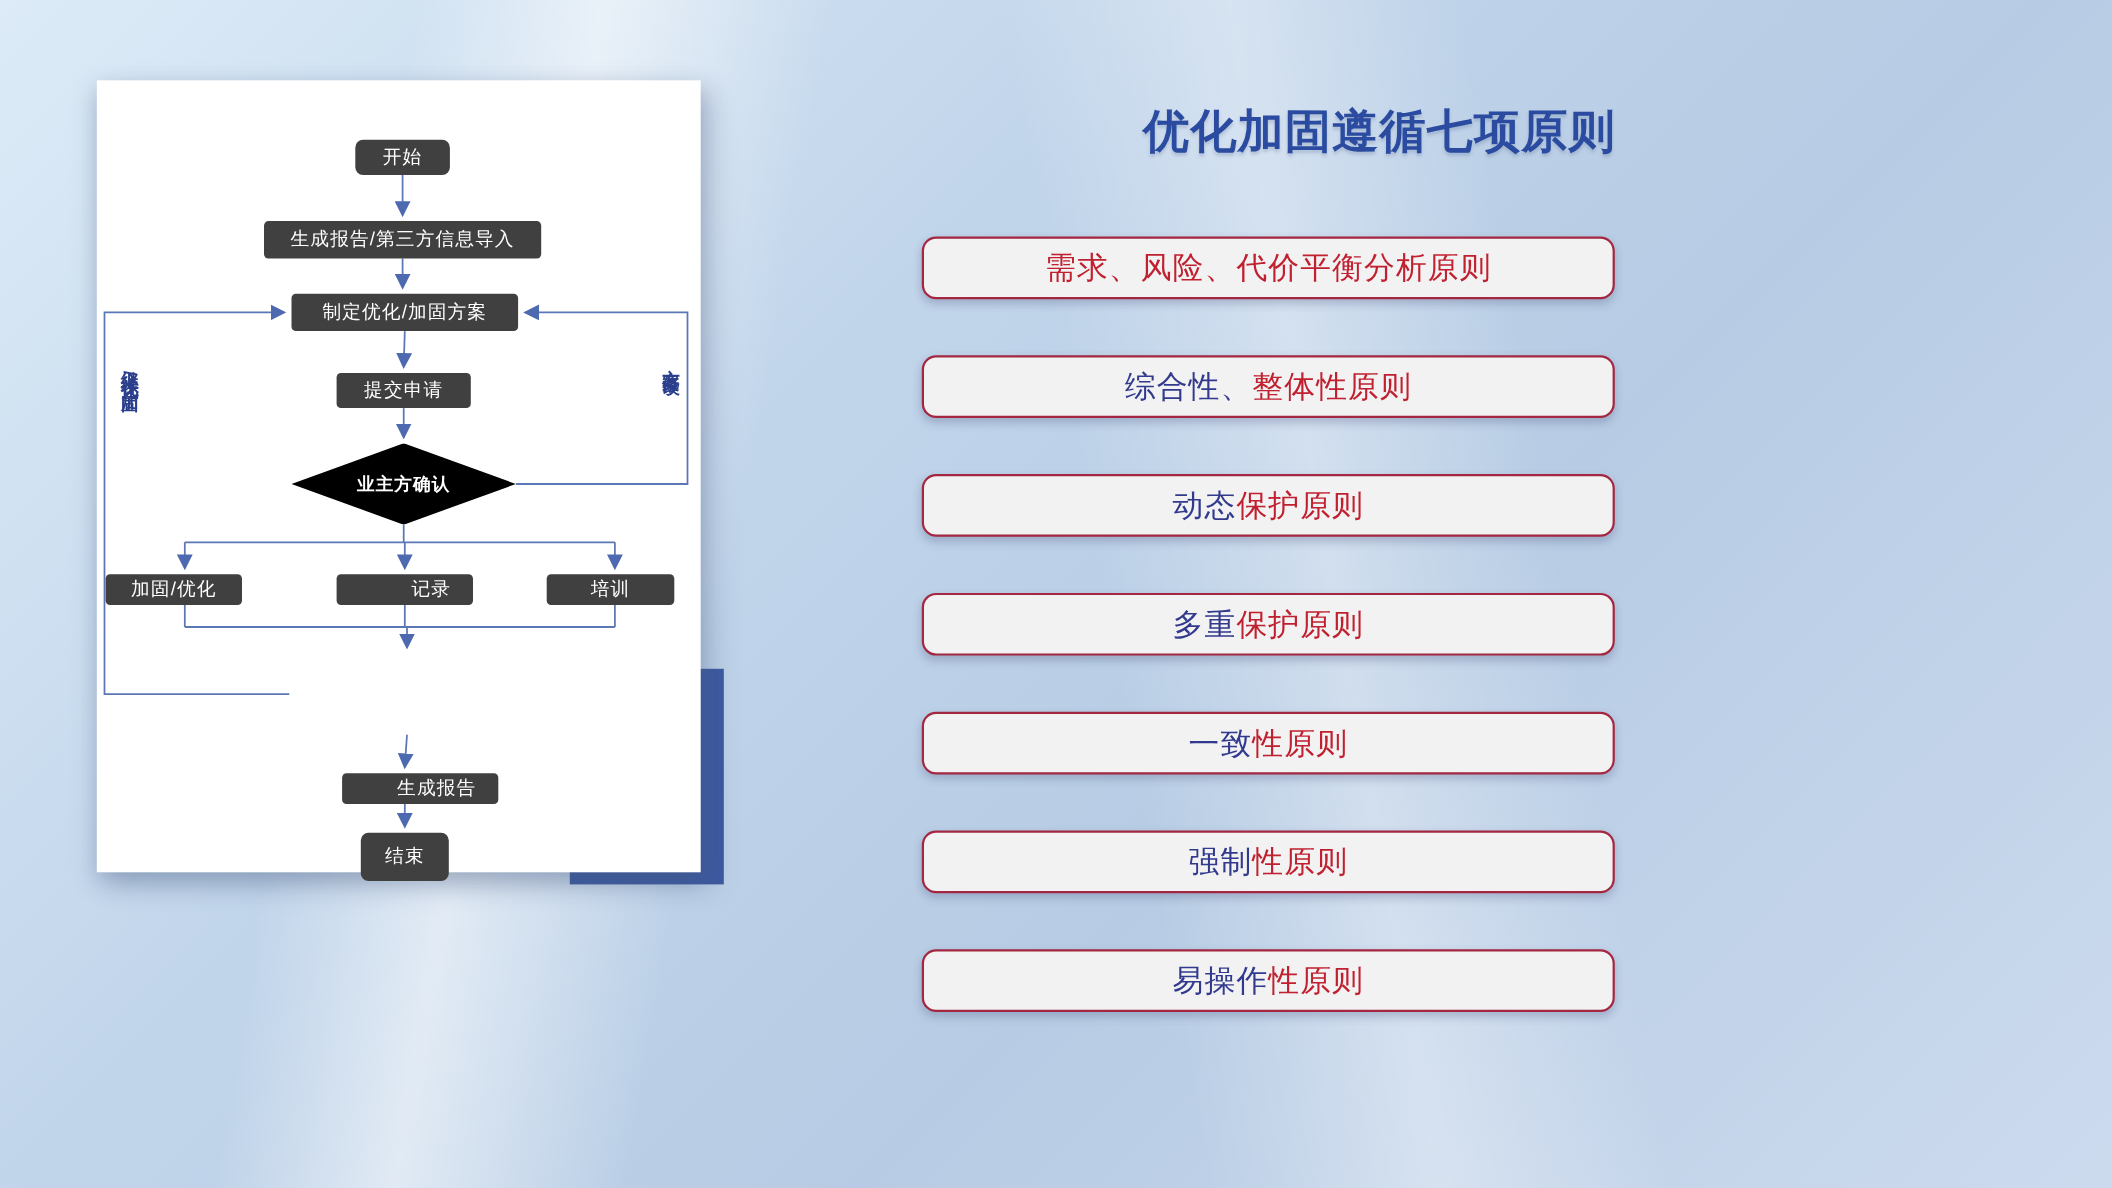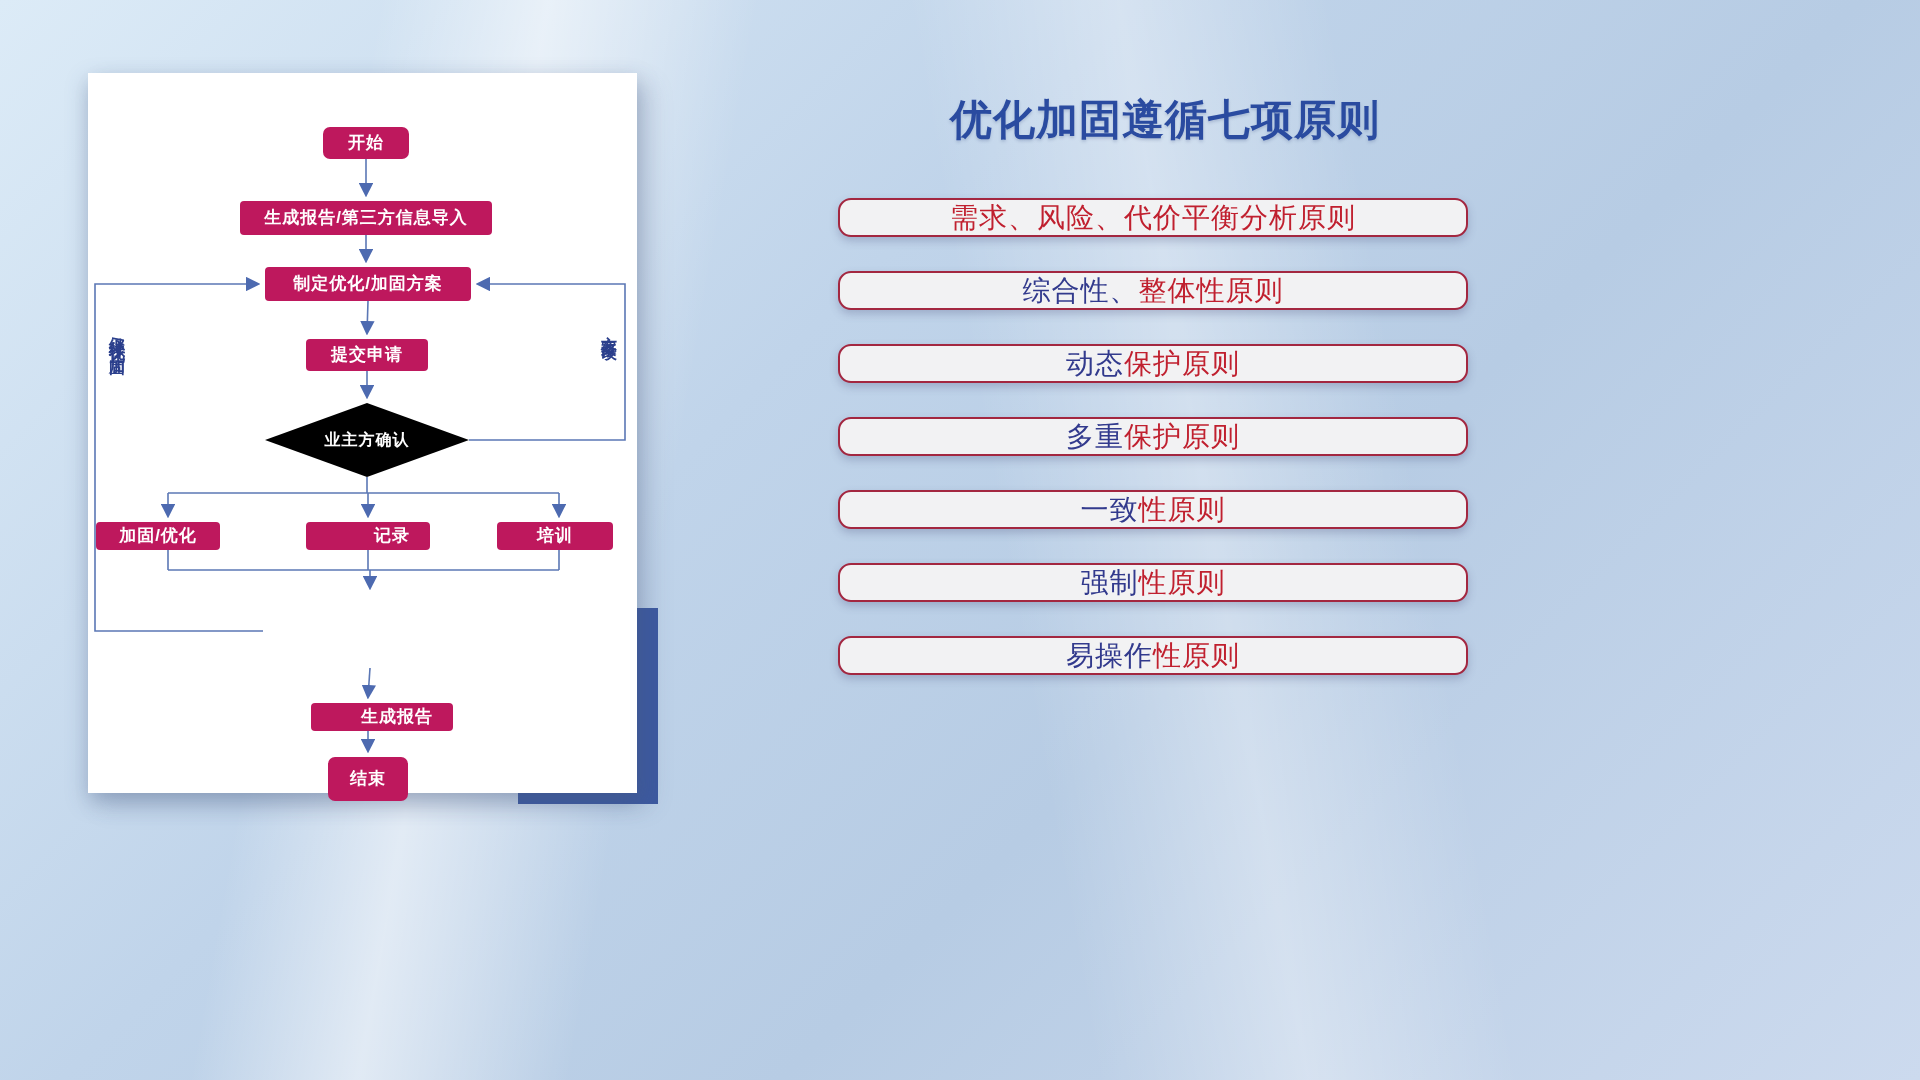--- a/index.html
+++ b/index.html
@@ -28,7 +28,7 @@
 
   .node{
     position:absolute; display:flex; align-items:center; justify-content:center;
-    background:#be185d; color:#ffffff; font-weight:bold; font-size:17px;
+    background:#404040; color:#ffffff; font-weight:normal; font-size:17px;
     border-radius:4px; text-align:center; line-height:1.1; letter-spacing:1px;
   }
   .node.cap{ border-radius:7px; }

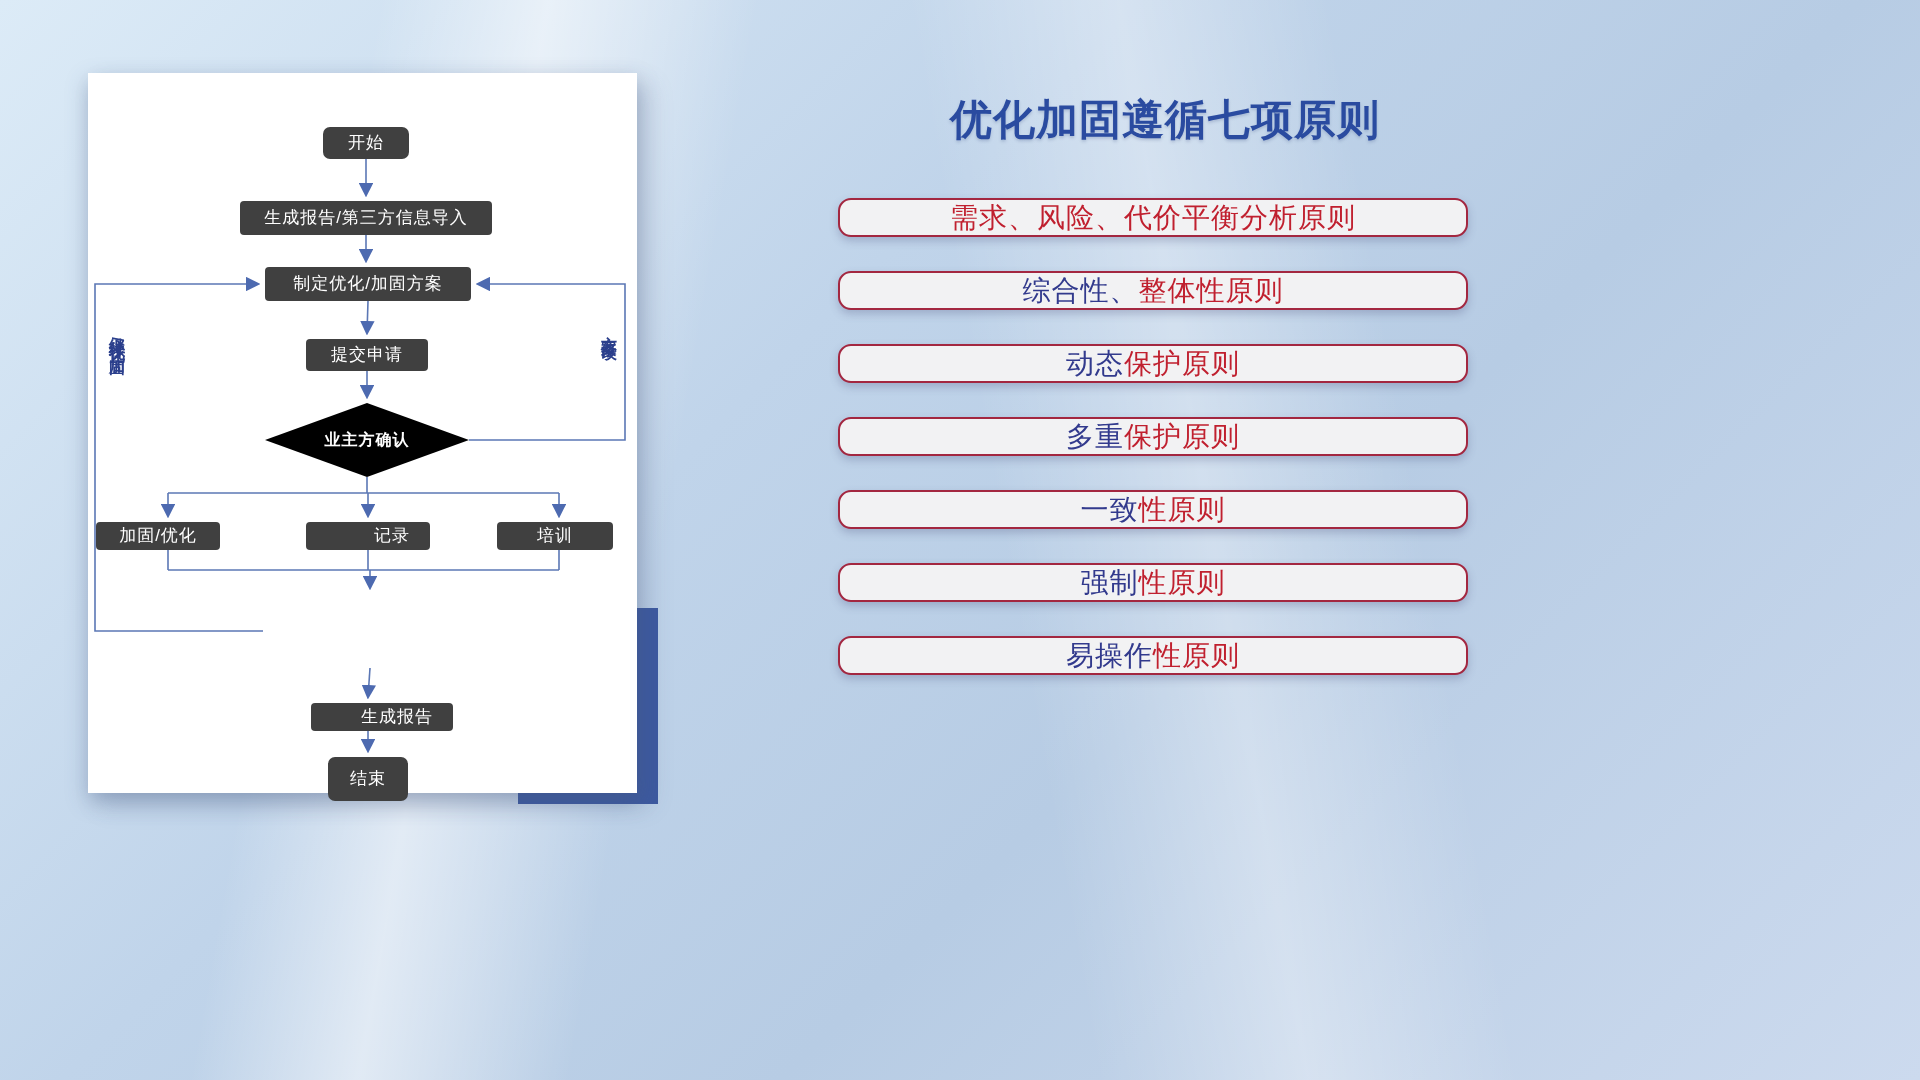--- a/index.html
+++ b/index.html
@@ -46,7 +46,7 @@
   
   .right-col{ position:absolute; left:838px; top:0; width:630px; z-index:2; }
   .page-title{
-    position:absolute; left:12px; top:92px; width:630px; text-align:center;
+    position:absolute; left:1px; top:92px; width:630px; text-align:right;
     font-size:42px; font-weight:bold; color:#2a4ba0; letter-spacing:1px;
     text-shadow: 0 2px 3px rgba(70,90,140,.25);
   }

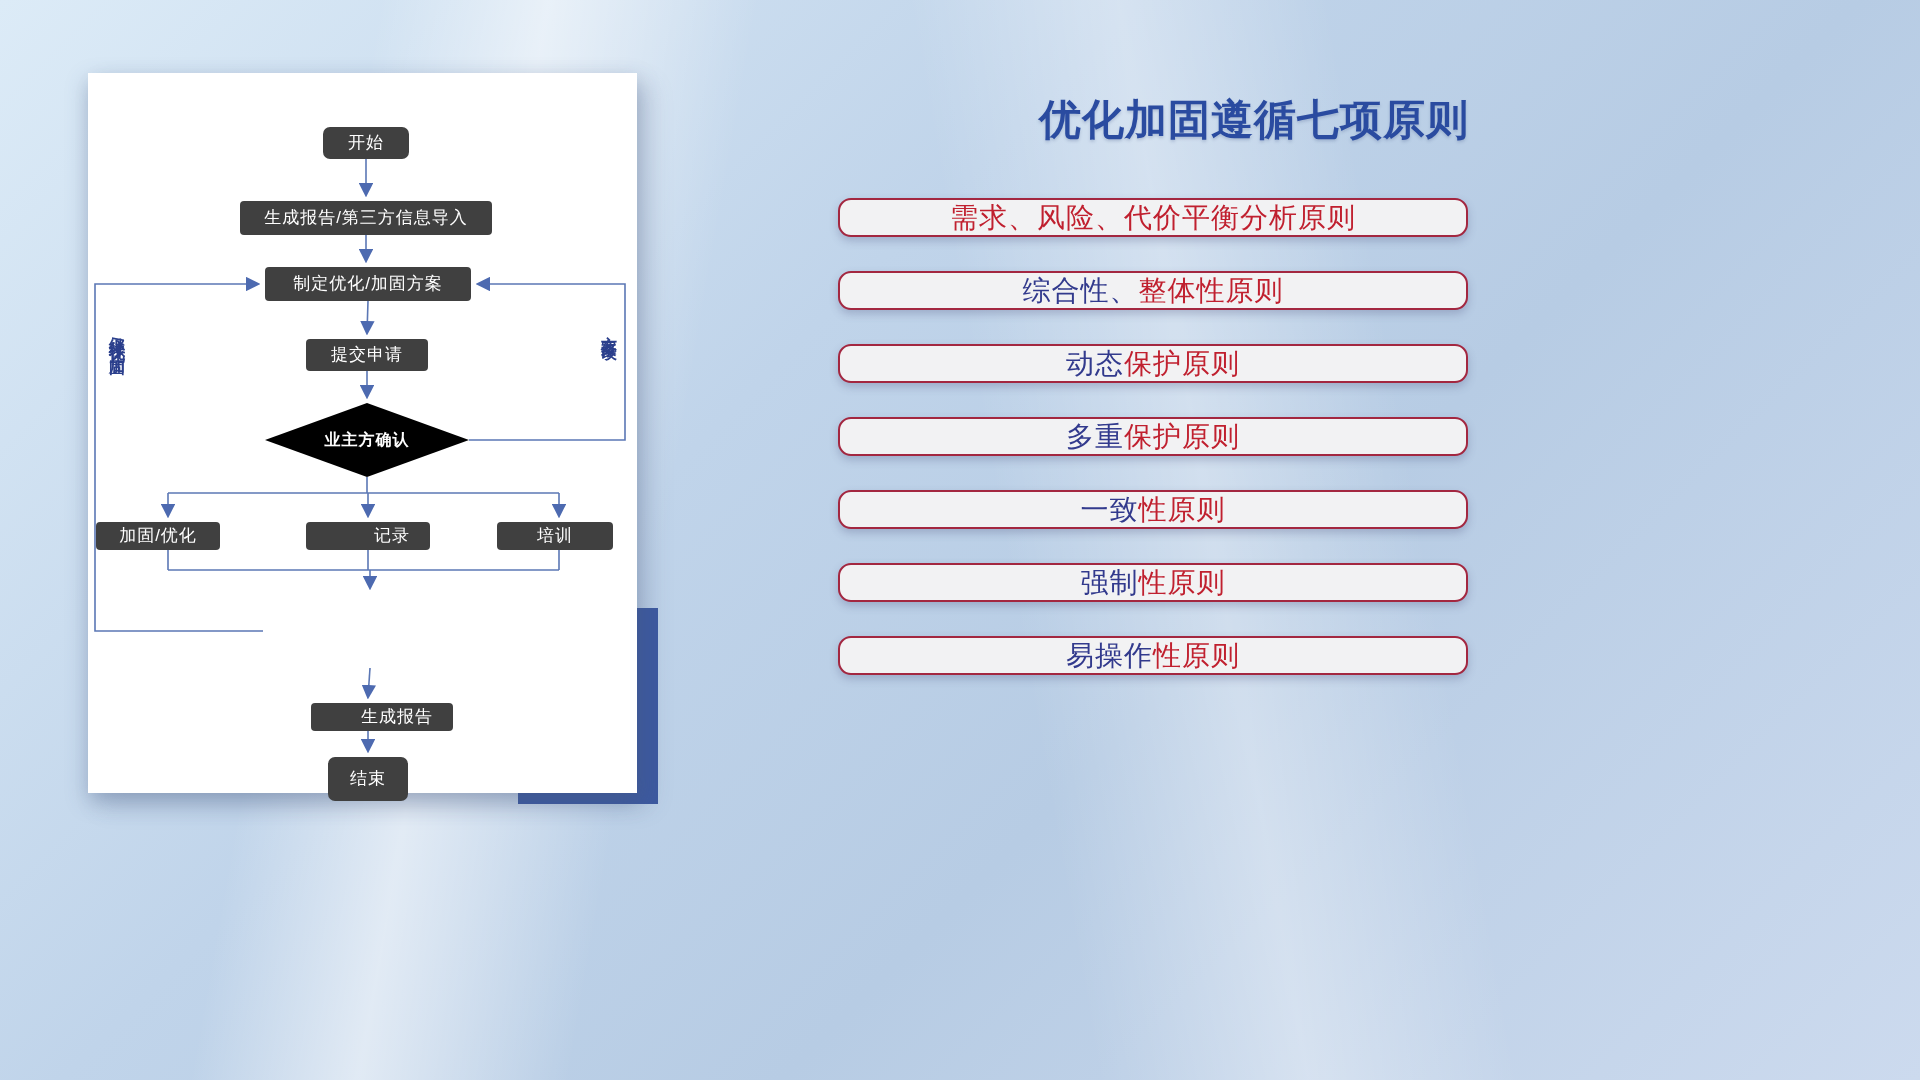--- a/index.html
+++ b/index.html
@@ -55,10 +55,11 @@
     display:flex; flex-direction:column; gap:34px;
   }
   .principle{
-    height:39px; border-radius:13px; border:2px solid #a32740;
+    height:57px; border-radius:13px; border:2px solid #a32740;
     background:#f2f2f3; display:flex; align-items:center; justify-content:center;
     font-size:28px; letter-spacing:1px;
     box-shadow: 0 4px 8px rgba(80,85,130,.30);
+    margin-top: 17px;
   }
   .p-prefix{ color:#323a8d; }
   .p-suffix{ color:#c0202f; }

